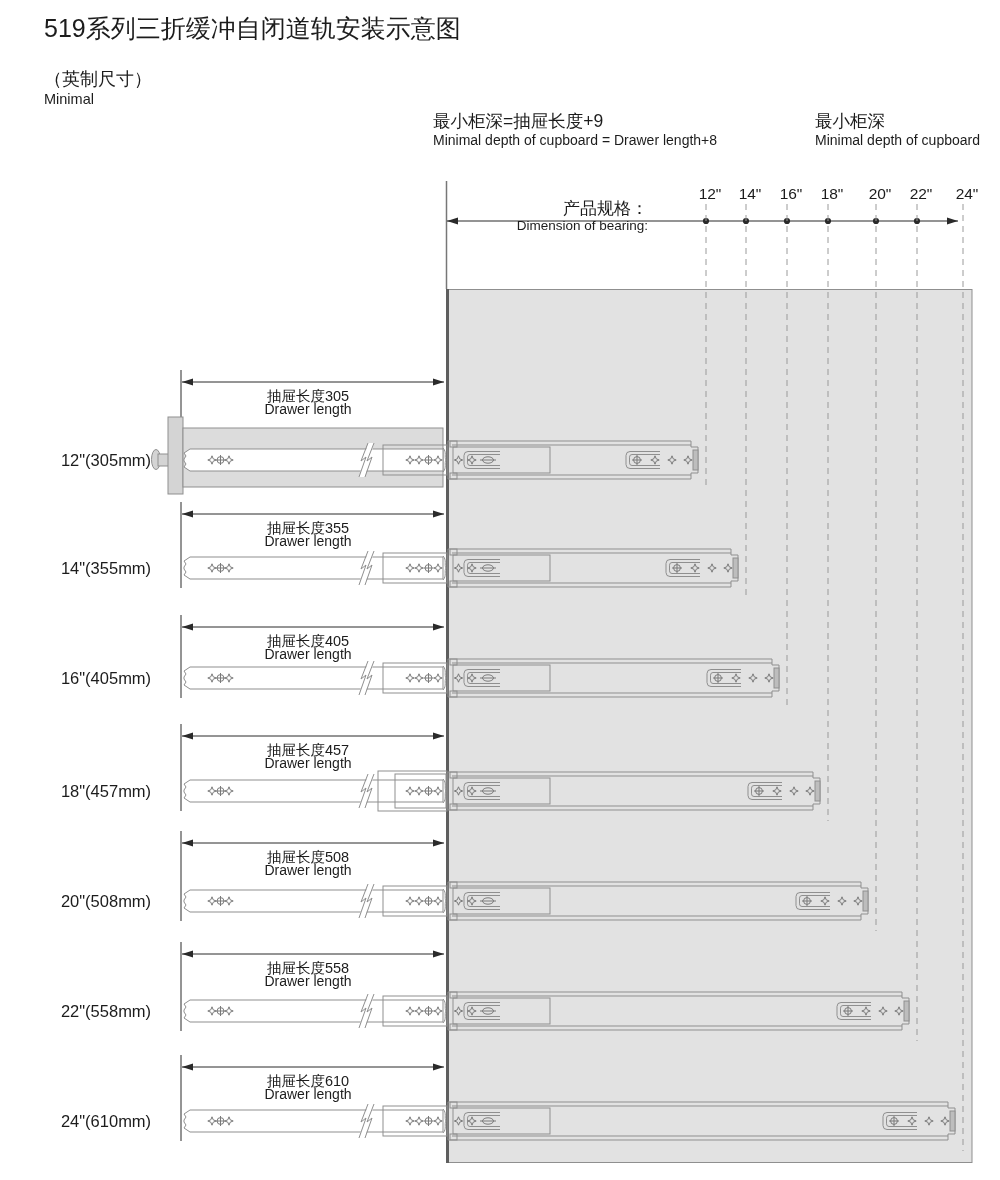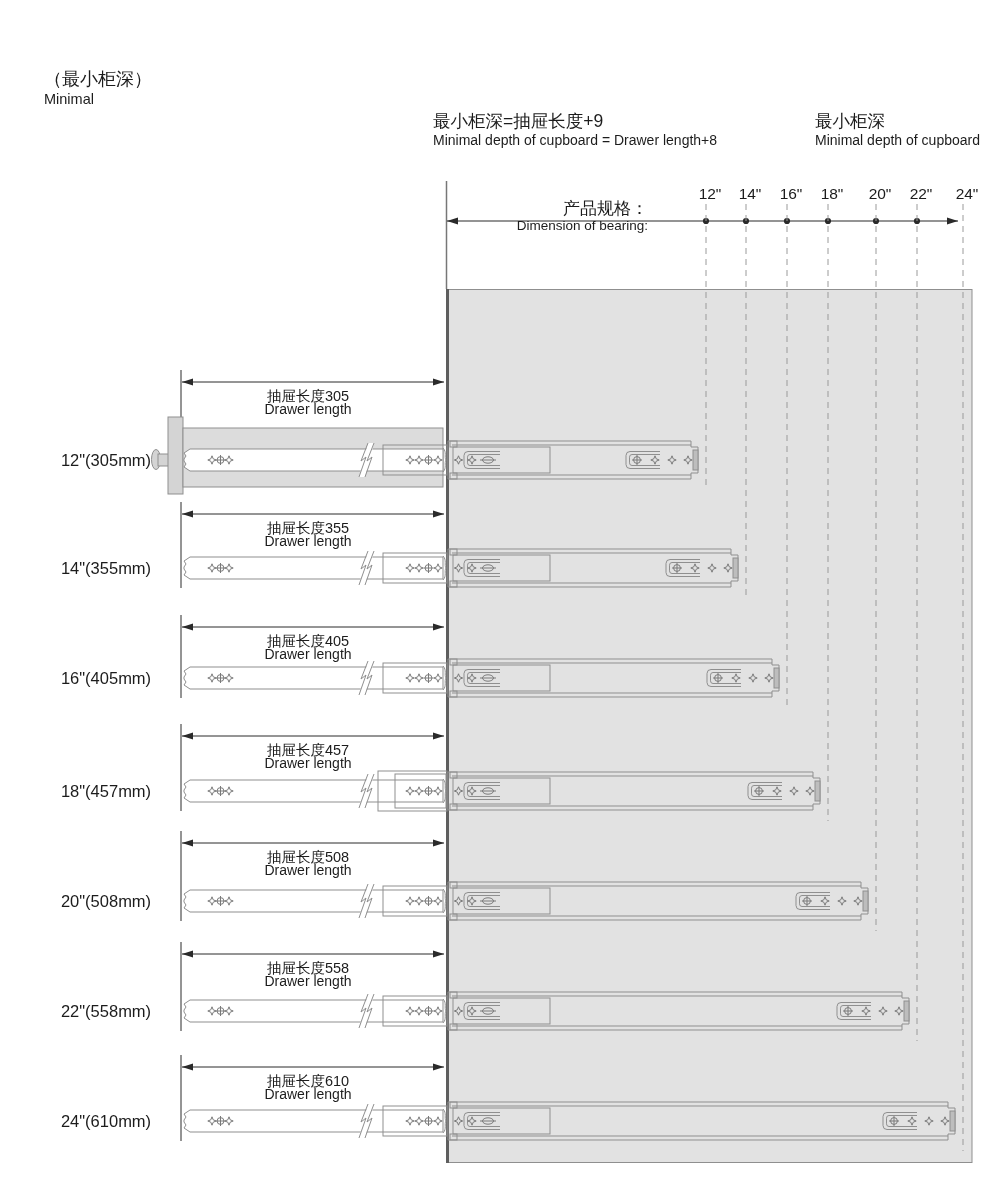--- a/index.html
+++ b/index.html
@@ -380,6 +380,7 @@
       </g>
     </svg>
 
+  <div class="lbl" style="left:44px;top:14px;font-size:25px;font-weight:500">519系列三折缓冲自闭道轨安装示意图</div>
   <div class="lbl" style="left:44px;top:69px;font-size:18px">（最小柜深）</div>
   <div class="lbl" style="left:44px;top:91px;font-size:14.5px">Minimal</div>
 

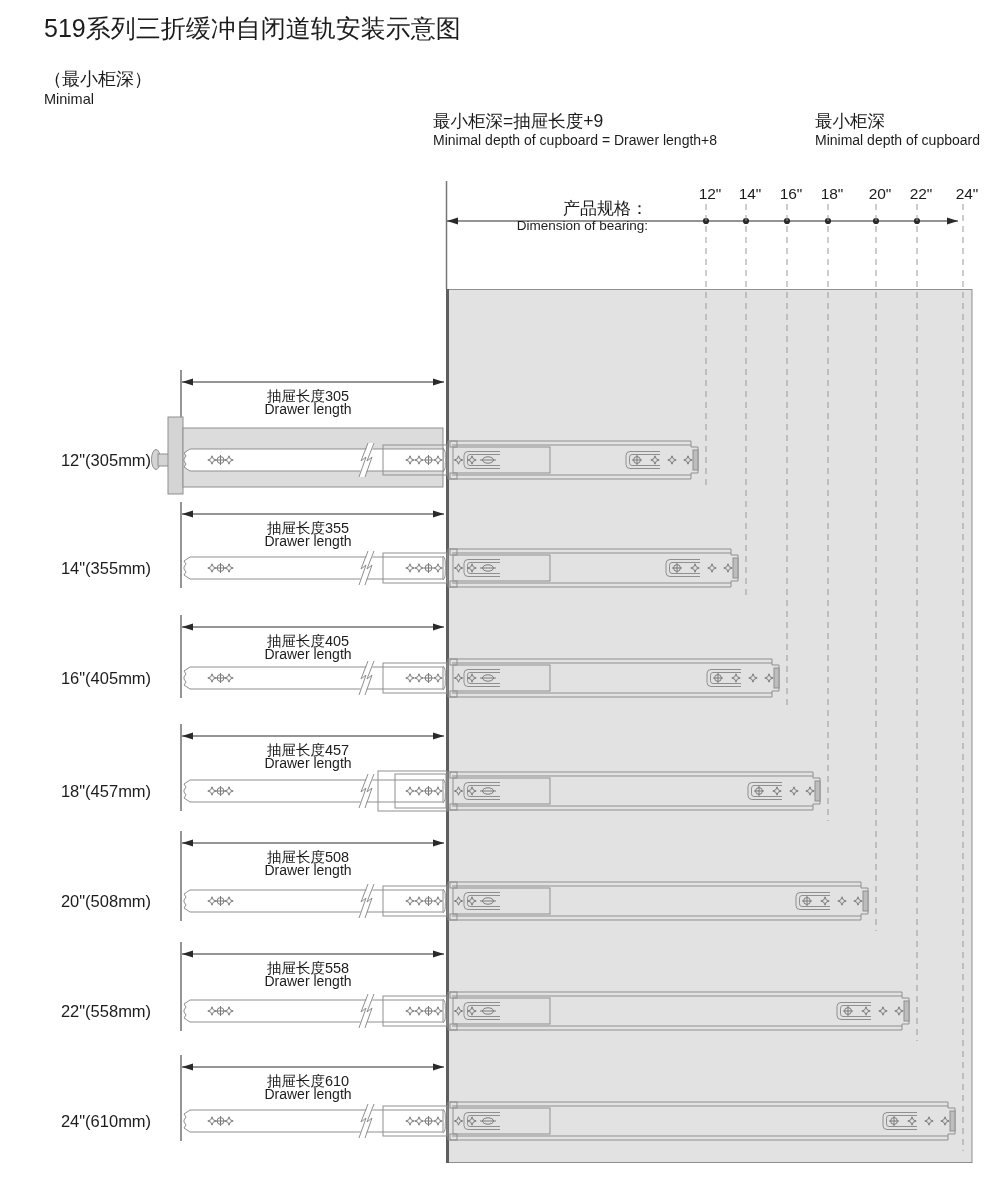--- a/index.html
+++ b/index.html
@@ -381,7 +381,7 @@
     </svg>
 
   <div class="lbl" style="left:44px;top:14px;font-size:25px;font-weight:500">519系列三折缓冲自闭道轨安装示意图</div>
-  <div class="lbl" style="left:44px;top:69px;font-size:18px">（最小柜深）</div>
+  <div class="lbl" style="left:44px;top:69px;font-size:18px">（英制尺寸）</div>
   <div class="lbl" style="left:44px;top:91px;font-size:14.5px">Minimal</div>
 
   <div class="lbl" style="left:433px;top:112px;font-size:17.5px">最小柜深=抽屉长度+9</div>

